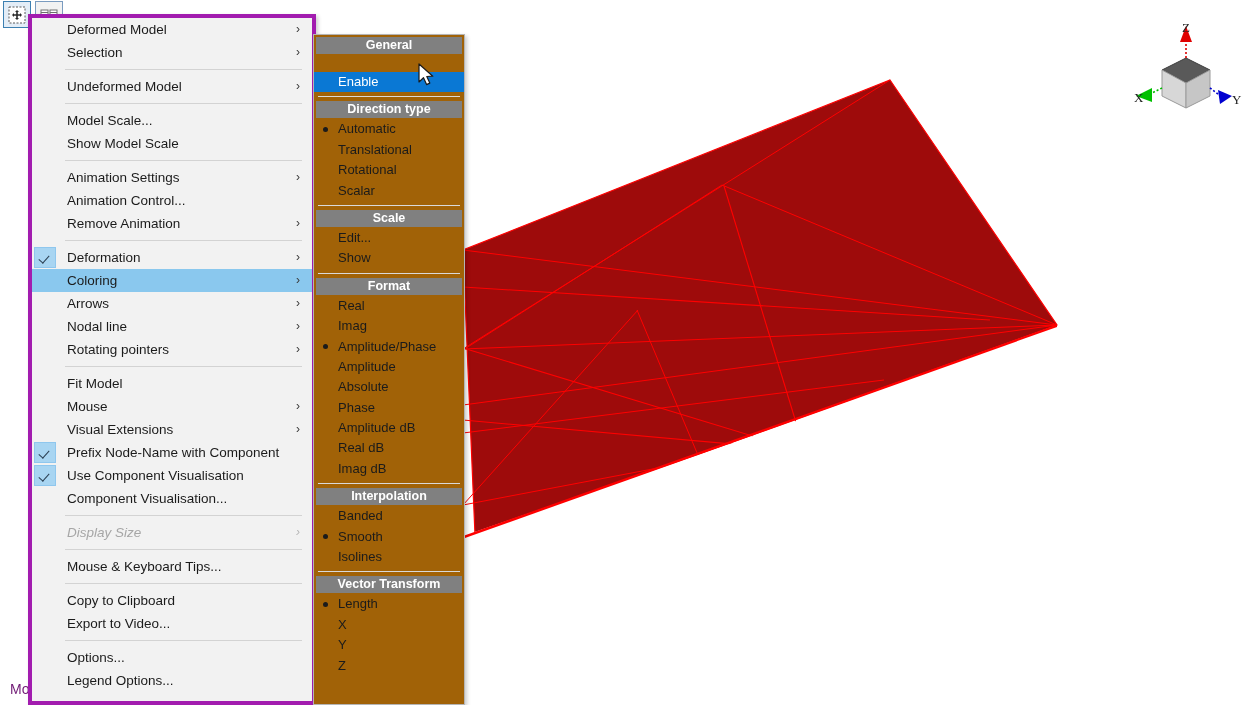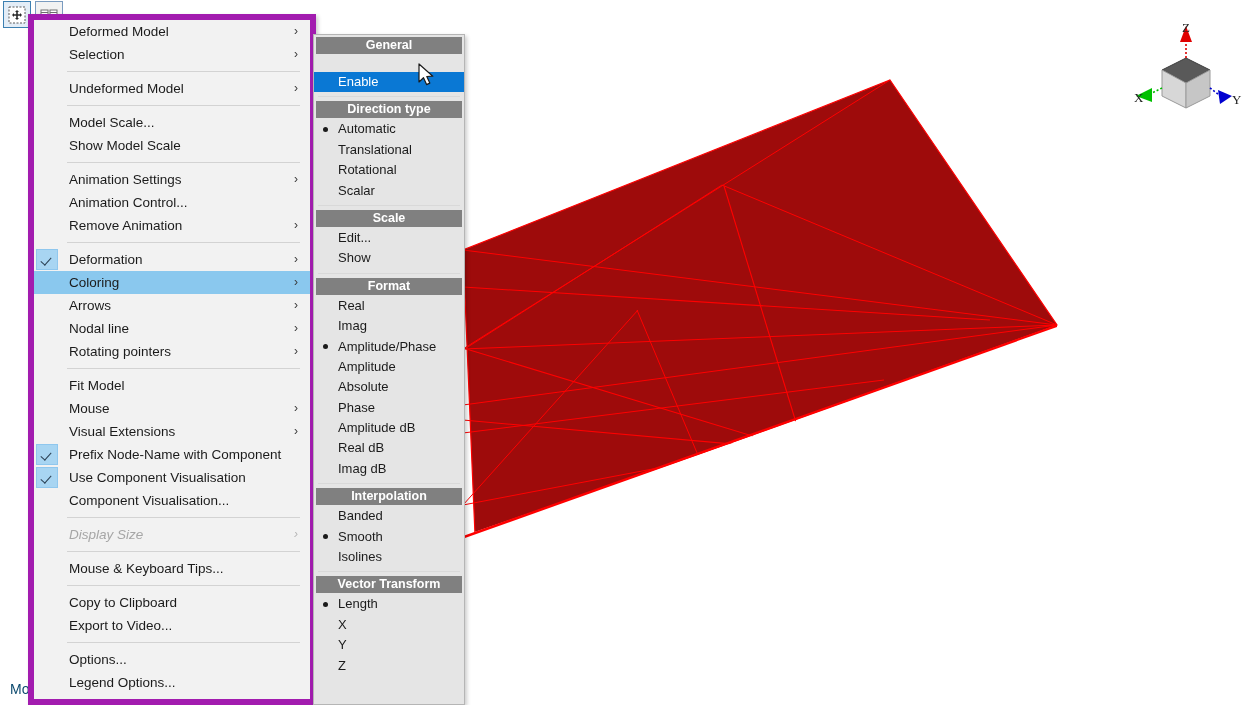--- a/index.html
+++ b/index.html
@@ -34,7 +34,7 @@
   
   #main-menu {
     position:absolute; left:28px; top:14px; width:288px; height:691px;
-    background:#f2f2f2; border:6px solid #a21caf;
+    background:#f2f2f2; border:4px solid #a21caf;
     box-sizing:border-box;
     box-shadow: 2px 2px 4px rgba(0,0,0,0.20);
     font-size:13.5px; color:#1b1b1b;

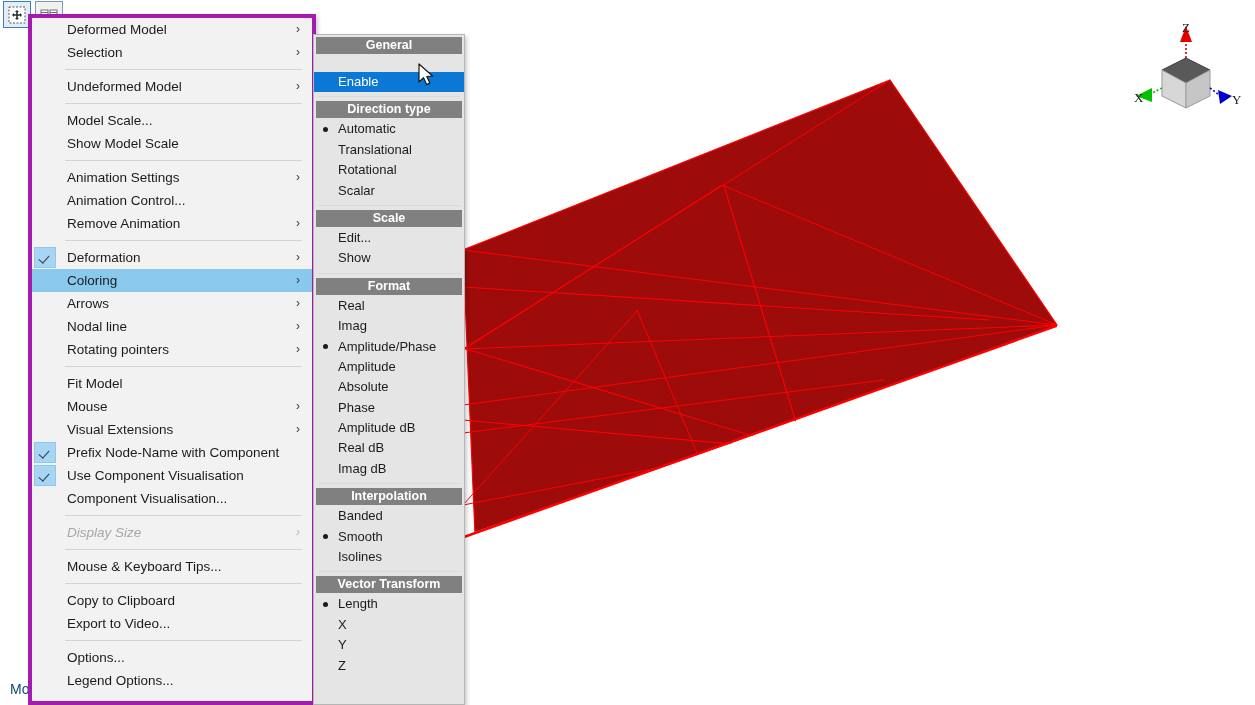--- a/index.html
+++ b/index.html
@@ -65,7 +65,7 @@
   
   #sub-menu {
     position:absolute; left:313px; top:34px; width:152px; height:671px;
-    background:#e5e5e5; border:1px solid #b5b5b5; box-sizing:border-box;
+    background:#a16207; border:1px solid #b5b5b5; box-sizing:border-box;
     box-shadow: 2px 2px 4px rgba(0,0,0,0.20);
     font-size:13px; color:#1b1b1b;
   }

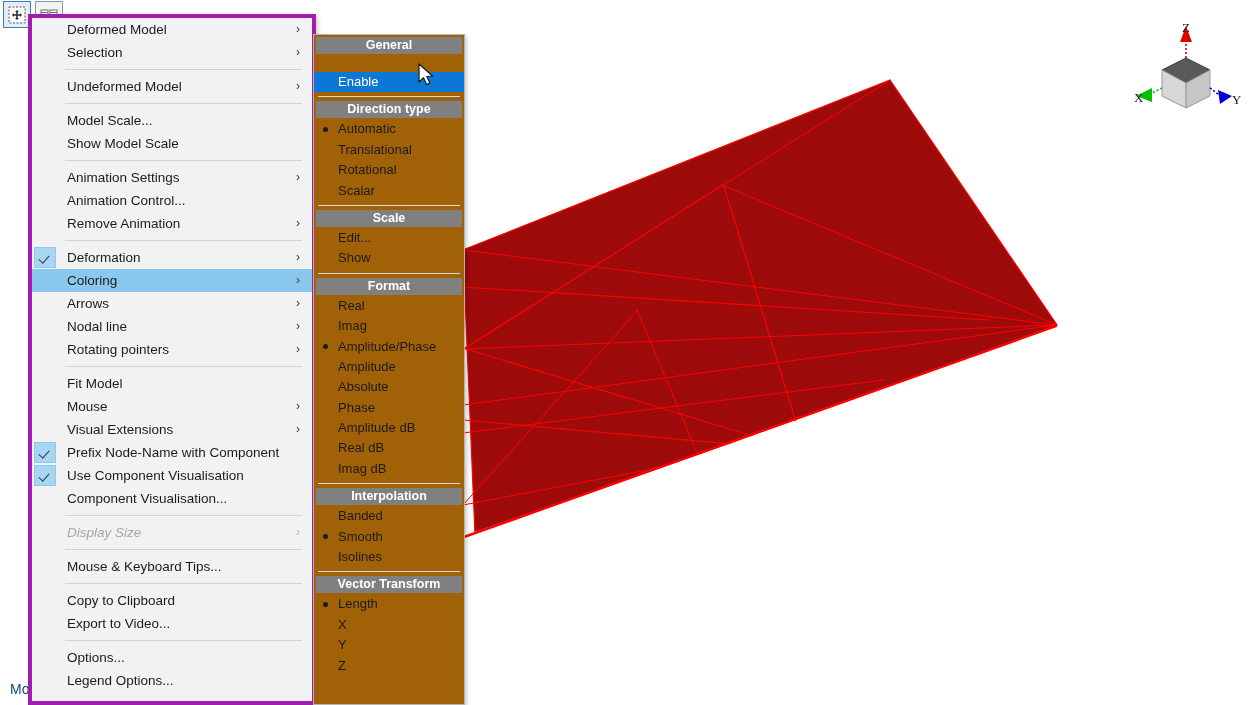--- a/index.html
+++ b/index.html
@@ -92,7 +92,7 @@
 
   
   #bg-text {
-    position:absolute; left:10px; top:681px; font-size:14px; color:#0c4a6e;
+    position:absolute; left:10px; top:681px; font-size:14px; color:#701a75;
     font-family:"Liberation Sans", sans-serif;
   }
 </style>

